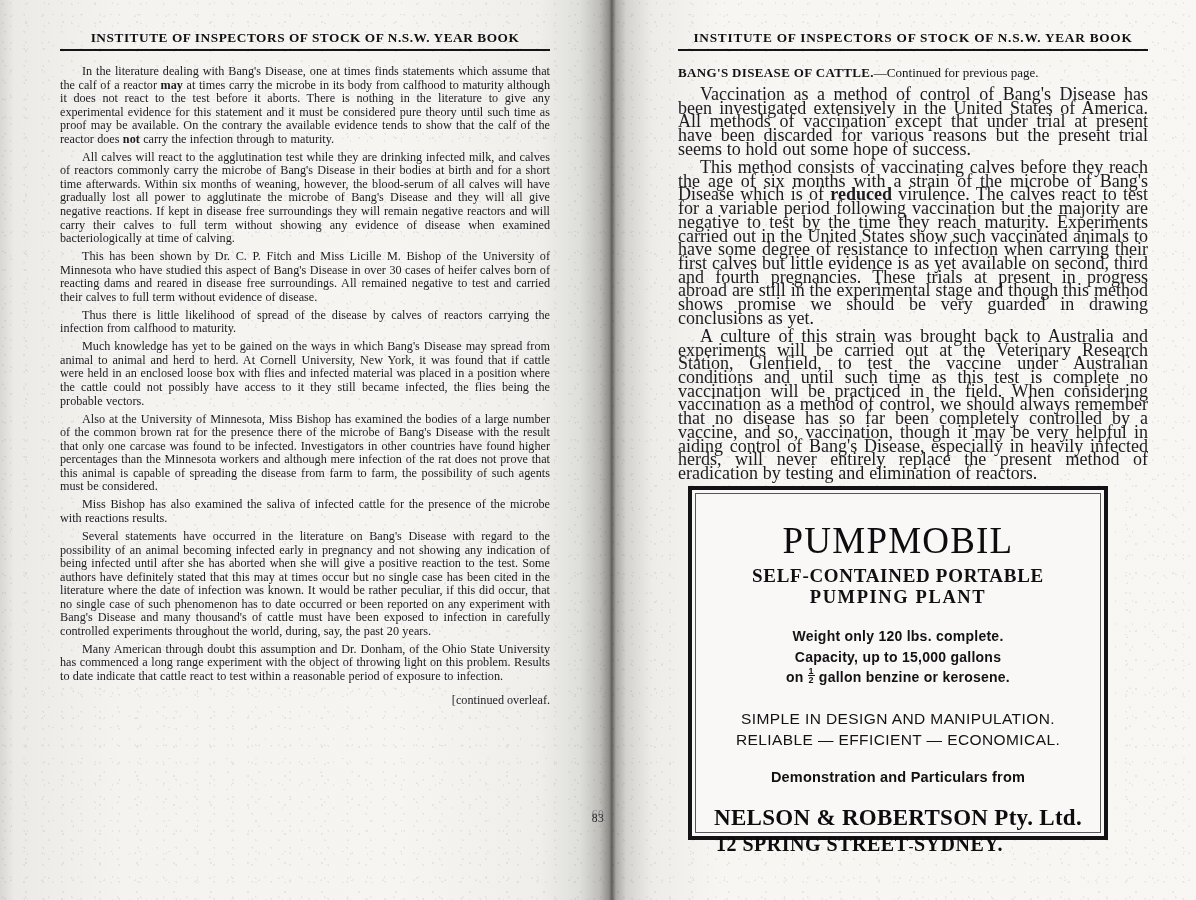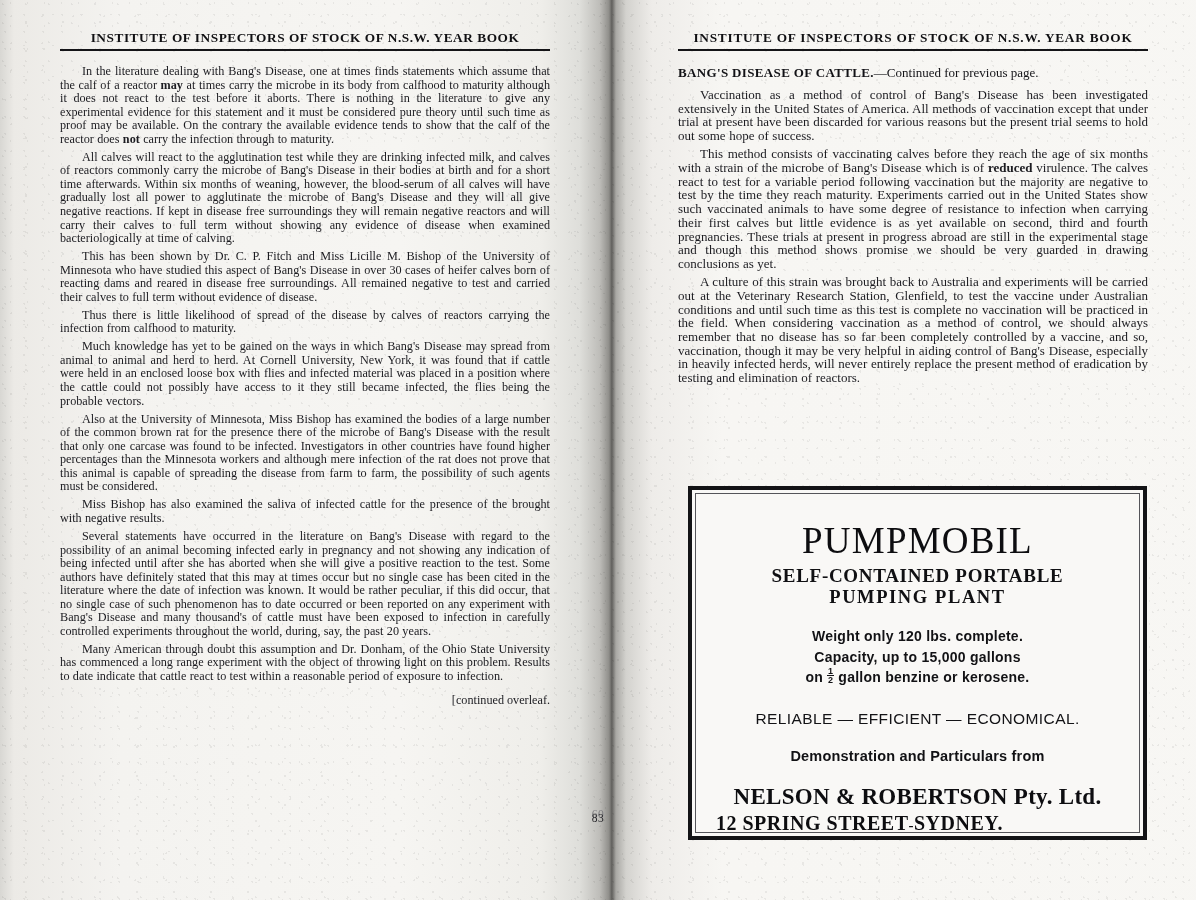--- a/index.html
+++ b/index.html
@@ -109,7 +109,7 @@
   }
   .body p b { font-weight: bold; }
   #page-left .body p  { font-size: 12.2px; line-height: 13.55px; }
-  #page-right .body p { font-size: 13px; line-height: 13.7px; }
+  #page-right .body p { font-size: 18px; line-height: 13.7px; }
 
   .overleaf {
     text-align: right;

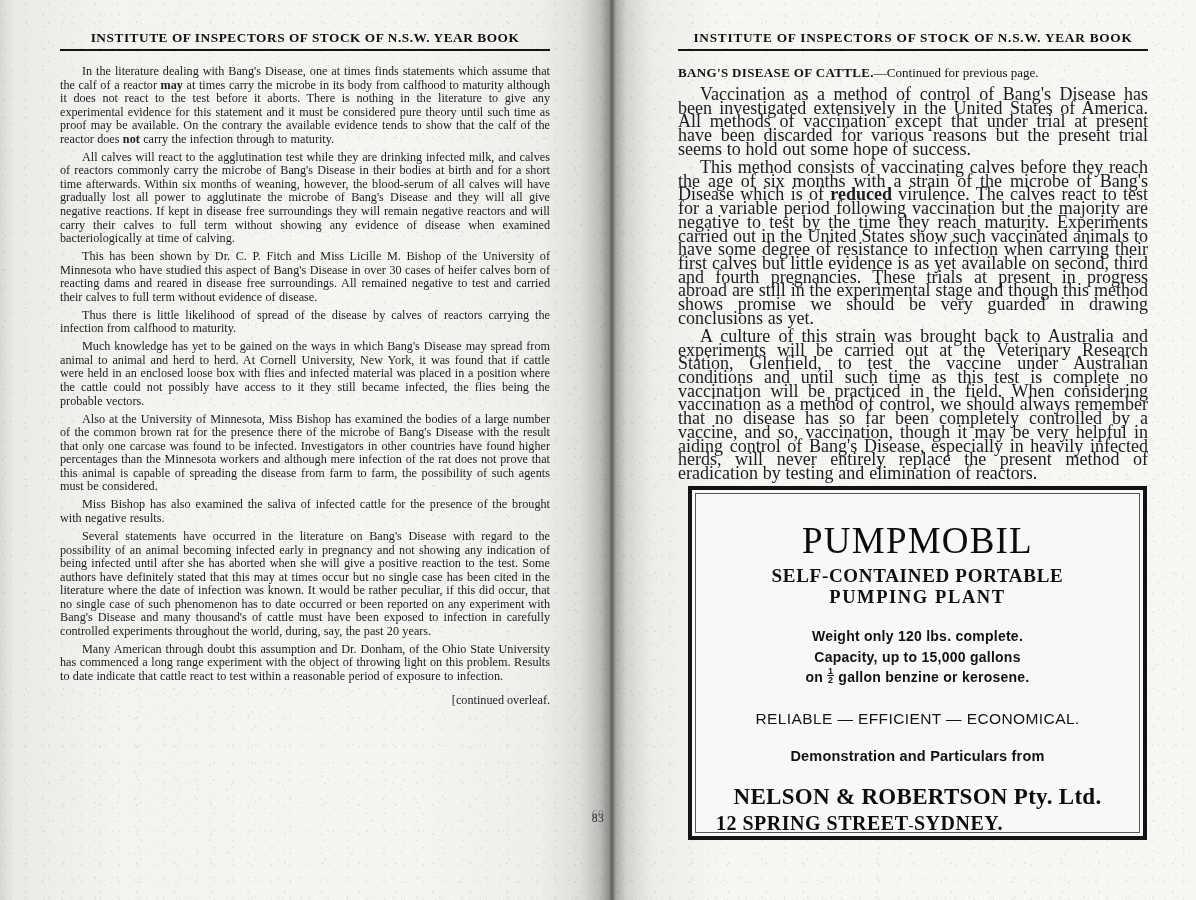--- a/index.html
+++ b/index.html
@@ -247,7 +247,7 @@
         <p>Thus there is little likelihood of spread of the disease by calves of reactors carrying the infection from calfhood to maturity.</p>
         <p>Much knowledge has yet to be gained on the ways in which Bang's Disease may spread from animal to animal and herd to herd.  At Cornell University, New York, it was found that if cattle were held in an enclosed loose box with flies and infected material was placed in a position where the cattle could not possibly have access to it they still became infected, the flies being the probable vectors.</p>
         <p>Also at the University of Minnesota, Miss Bishop has examined the bodies of a large number of the common brown rat for the presence there of the microbe of Bang's Disease with the result that only one carcase was found to be infected.  Investigators in other countries have found higher percentages than the Minnesota workers and although mere infection of the rat does not prove that this animal is capable of spreading the disease from farm to farm, the possibility of such agents must be considered.</p>
-        <p>Miss Bishop has also examined the saliva of infected cattle for the presence of the brought with negative results.</p>
+        <p>Miss Bishop has also examined the saliva of infected cattle for the presence of the microbe with reactions results.</p>
         <p>Several statements have occurred in the literature on Bang's Disease with regard to the possibility of an animal becoming infected early in pregnancy and not showing any indication of being infected until after she has aborted when she will give a positive reaction to the test.  Some authors have definitely stated that this may at times occur but no single case has been cited in the literature where the date of infection was known.  It would be rather peculiar, if this did occur, that no single case of such phenomenon has to date occurred or been reported on any experiment with Bang's Disease and many thousand's of cattle must have been exposed to infection in carefully controlled experiments throughout the world, during, say, the past 20 years.</p>
         <p>Many American through doubt this assumption and Dr. Donham, of the Ohio State University has commenced a long range experiment with the object of throwing light on this problem.  Results to date indicate that cattle react to test within a reasonable period of exposure to infection.</p>
       </div>

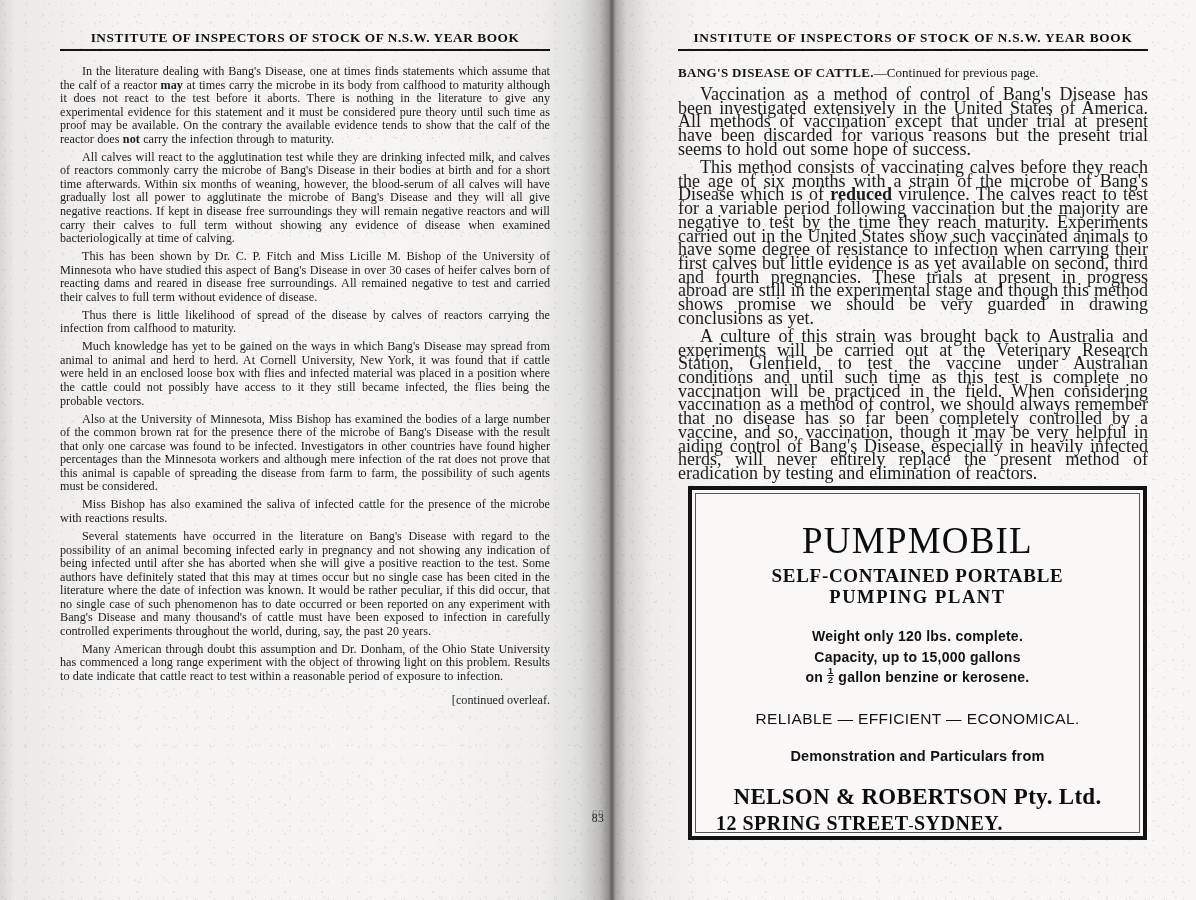--- a/index.html
+++ b/index.html
@@ -133,7 +133,7 @@
   .ad-frame {
     position: absolute;
     left: 688px; top: 486px;
-    width: 459px; height: 354px;
+    width: 420px; height: 354px;
     border: 4px solid #131316;
     background: #f9f8f6;
     padding: 3px;

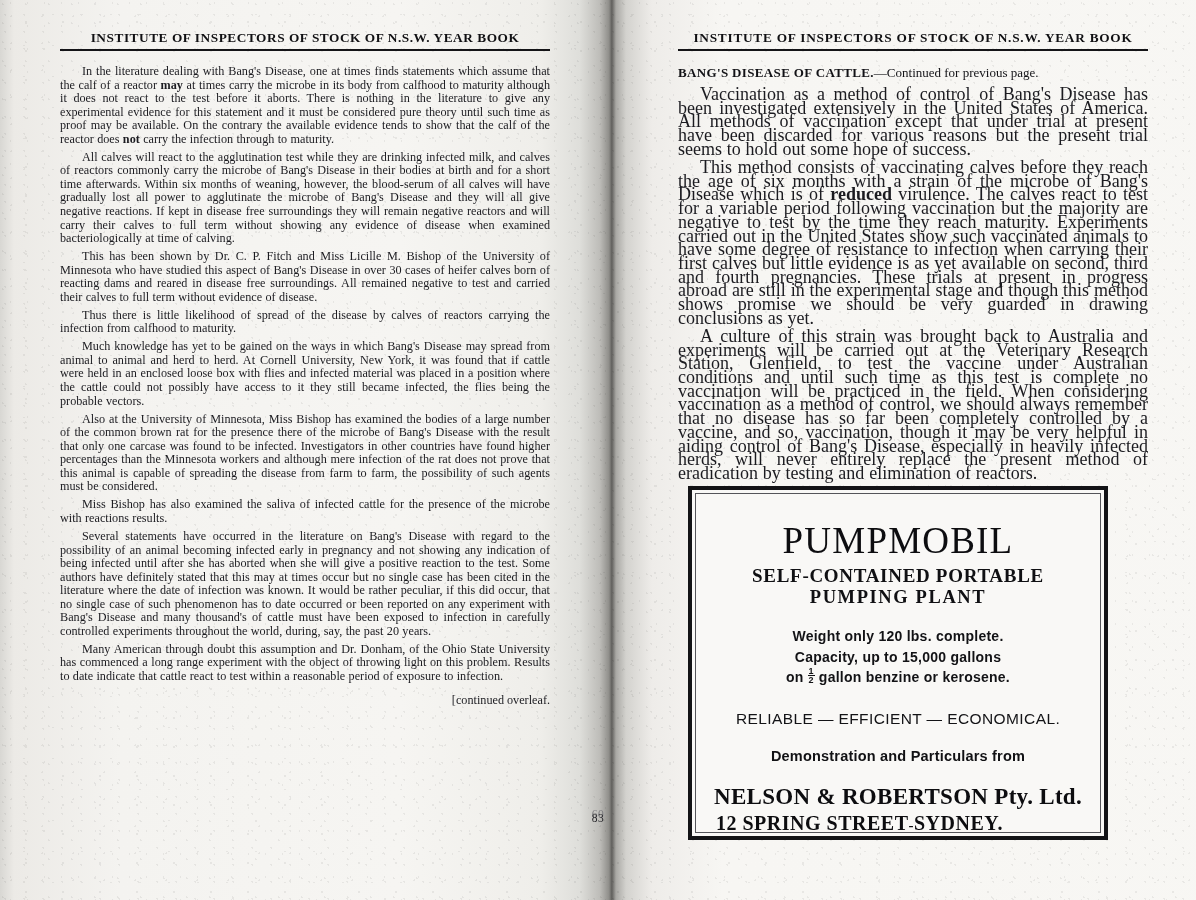--- a/index.html
+++ b/index.html
@@ -280,6 +280,7 @@
       </div>
 
       <div class="ad-claims">
+        <div>SIMPLE IN DESIGN AND MANIPULATION.</div>
         <div>RELIABLE — EFFICIENT — ECONOMICAL.</div>
       </div>
 

